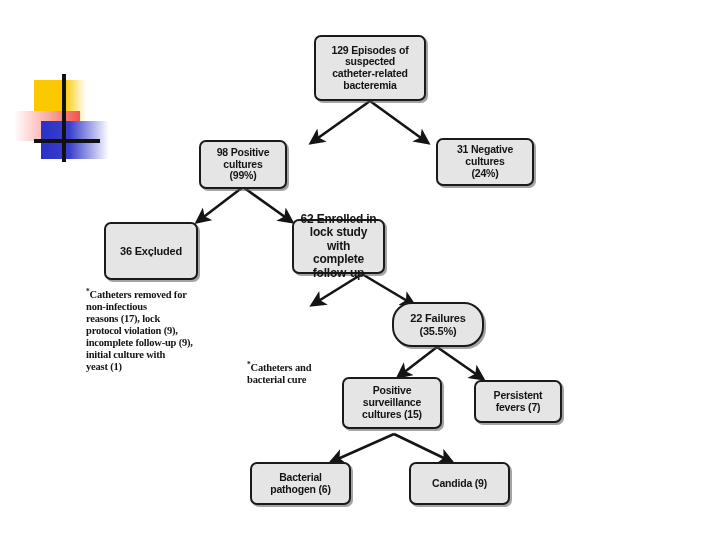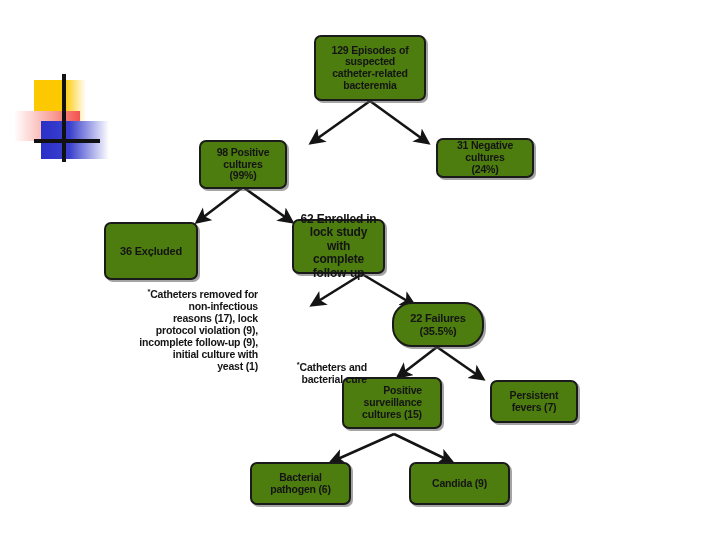--- a/index.html
+++ b/index.html
@@ -87,7 +87,7 @@
     box-sizing: border-box;
     border: 2px solid #1a1a1a;
     border-radius: 7px;
-    background: #4d7c0f;
+    background: #e5e5e5;
     color: #141414;
     display: flex;
     align-items: center;

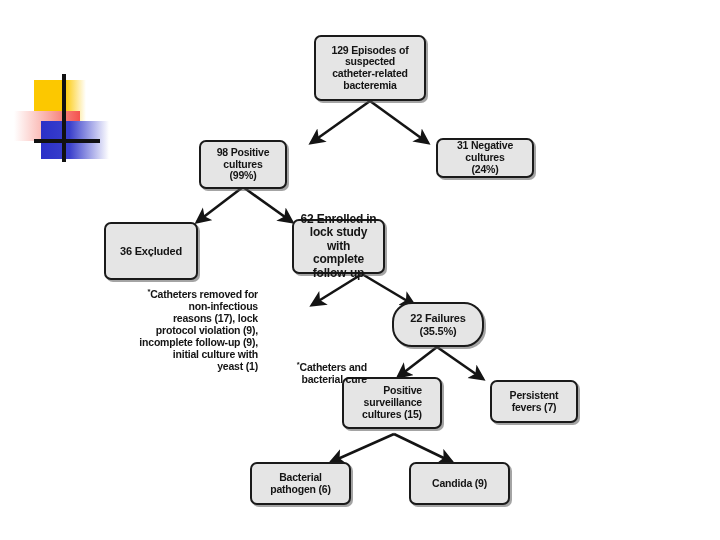--- a/index.html
+++ b/index.html
@@ -172,7 +172,7 @@
       </div>
     </div>
 
-    <div class="node" style="left:436px; top:138px; width:98px; height:40px; font-size:10.5px;">
+    <div class="node" style="left:436px; top:138px; width:98px; height:48px; font-size:10.5px;">
       <div>
         <span>31 Negative</span>
         <span>cultures</span>

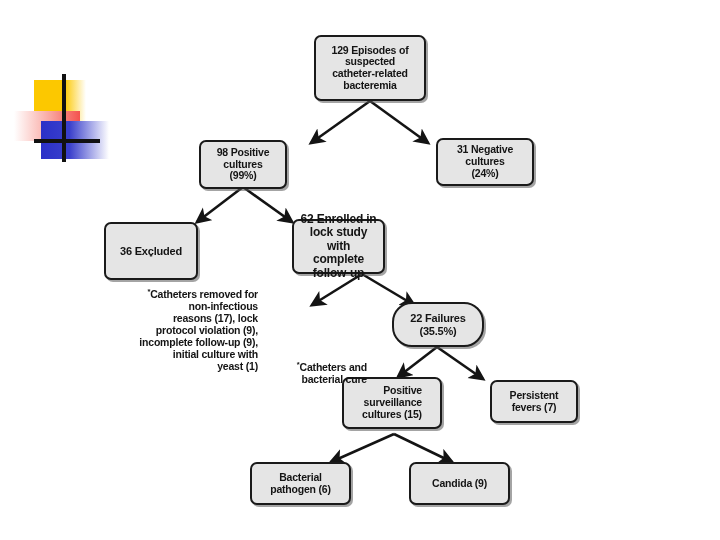--- a/index.html
+++ b/index.html
@@ -106,8 +106,9 @@
     font-weight: bold;
     line-height: 1.14;
     letter-spacing: -0.2px;
-    text-align: right;
+    text-align: left;
     white-space: pre-line;
+    font-family: Liberation Serif, serif;
   }
   .sup {
     font-size: 0.72em;

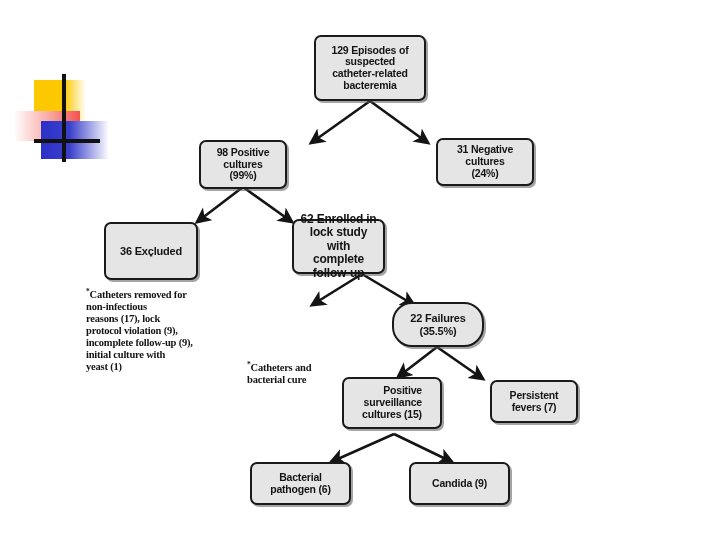--- a/index.html
+++ b/index.html
@@ -206,7 +206,7 @@
       </div>
     </div>
 
-    <div class="node" style="left:342px; top:377px; width:100px; height:52px; font-size:10.5px;text-align:right;">
+    <div class="node" style="left:342px; top:377px; width:100px; height:52px; font-size:10.5px;">
       <div>
         <span>Positive</span>
         <span>surveillance</span>

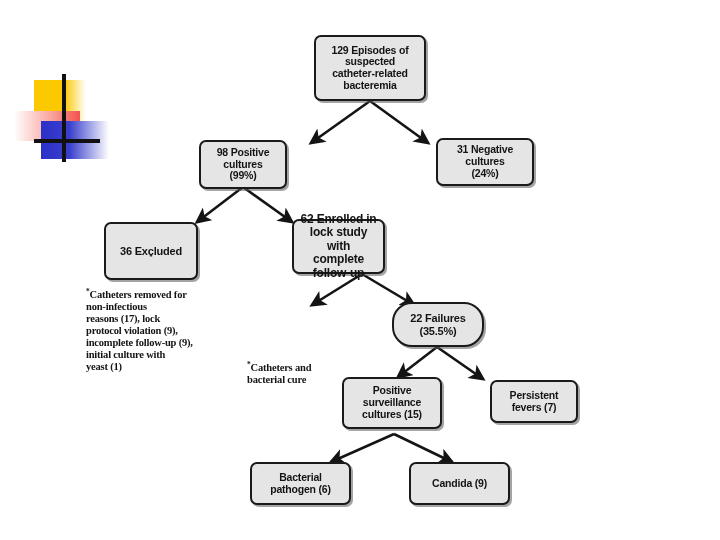--- a/index.html
+++ b/index.html
@@ -214,7 +214,7 @@
       </div>
     </div>
 
-    <div class="node" style="left:474px; top:380px; width:88px; height:43px; font-size:10.5px;margin-left:16px;">
+    <div class="node" style="left:474px; top:380px; width:88px; height:43px; font-size:10.5px;">
       <div>
         <span>Persistent</span>
         <span>fevers (7)</span>

